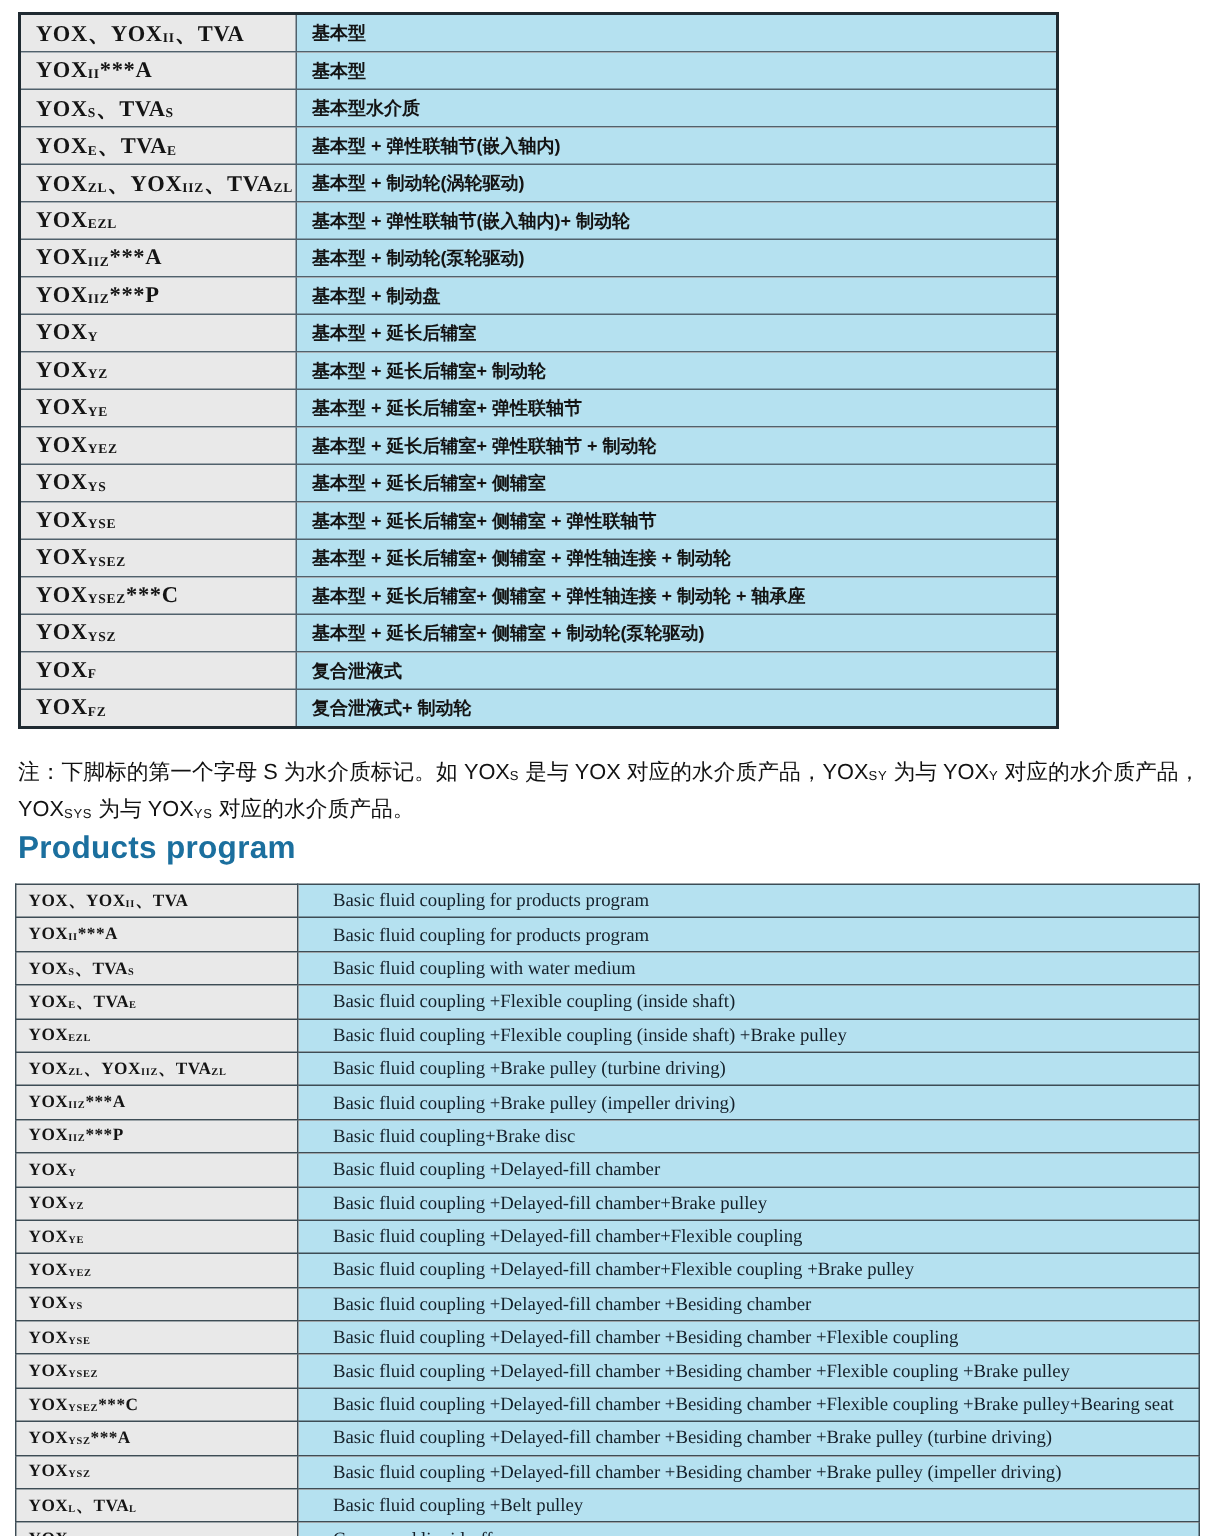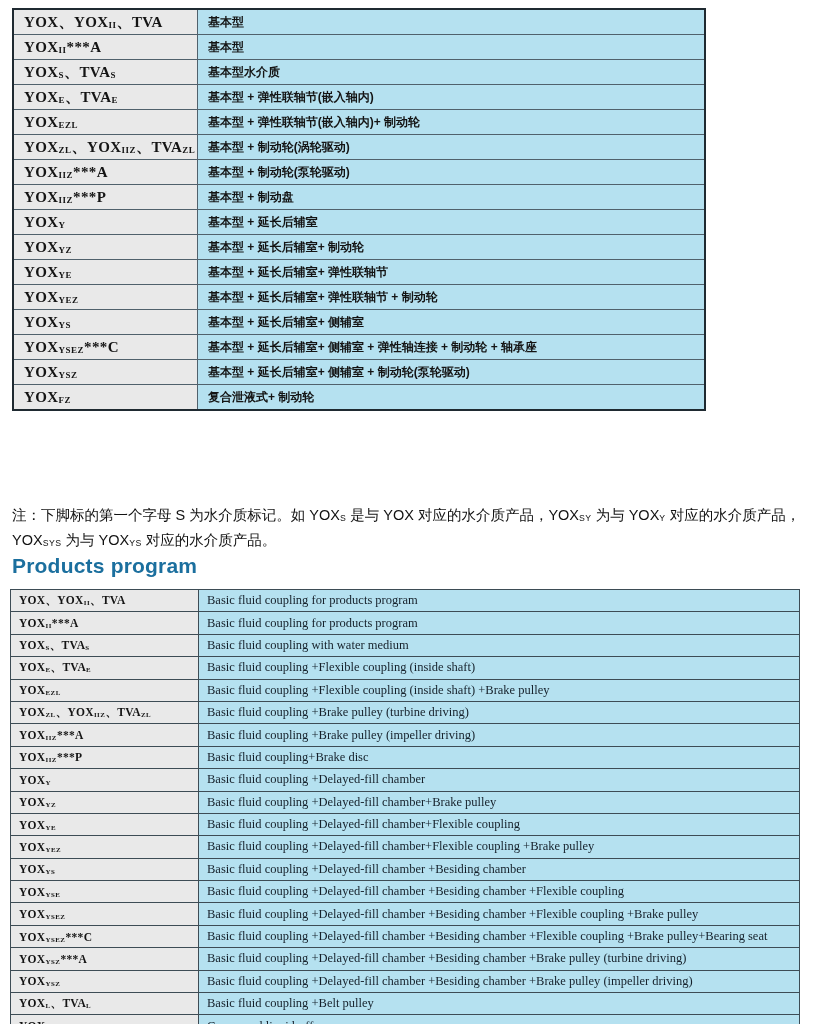--- a/index.html
+++ b/index.html
@@ -125,14 +125,14 @@
           <td class="desc"><span>基本型 + 弹性联轴节(嵌入轴内)</span></td>
         </tr>
         <tr>
+          <td class="model"><span>YOX</span><sub>ZL</sub><span>、YOX</span><sub>IIZ</sub><span>、TVA</span><sub>ZL</sub></td>
+          <td class="desc"><span>基本型 + 制动轮(涡轮驱动)</span></td>
+        </tr>
+        <tr>
           <td class="model"><span>YOX</span><sub>EZL</sub></td>
           <td class="desc"><span>基本型 + 弹性联轴节(嵌入轴内)+ 制动轮</span></td>
         </tr>
         <tr>
-          <td class="model"><span>YOX</span><sub>ZL</sub><span>、YOX</span><sub>IIZ</sub><span>、TVA</span><sub>ZL</sub></td>
-          <td class="desc"><span>基本型 + 制动轮(涡轮驱动)</span></td>
-        </tr>
-        <tr>
           <td class="model"><span>YOX</span><sub>IIZ</sub><span>***A</span></td>
           <td class="desc"><span>基本型 + 制动轮(泵轮驱动)</span></td>
         </tr>

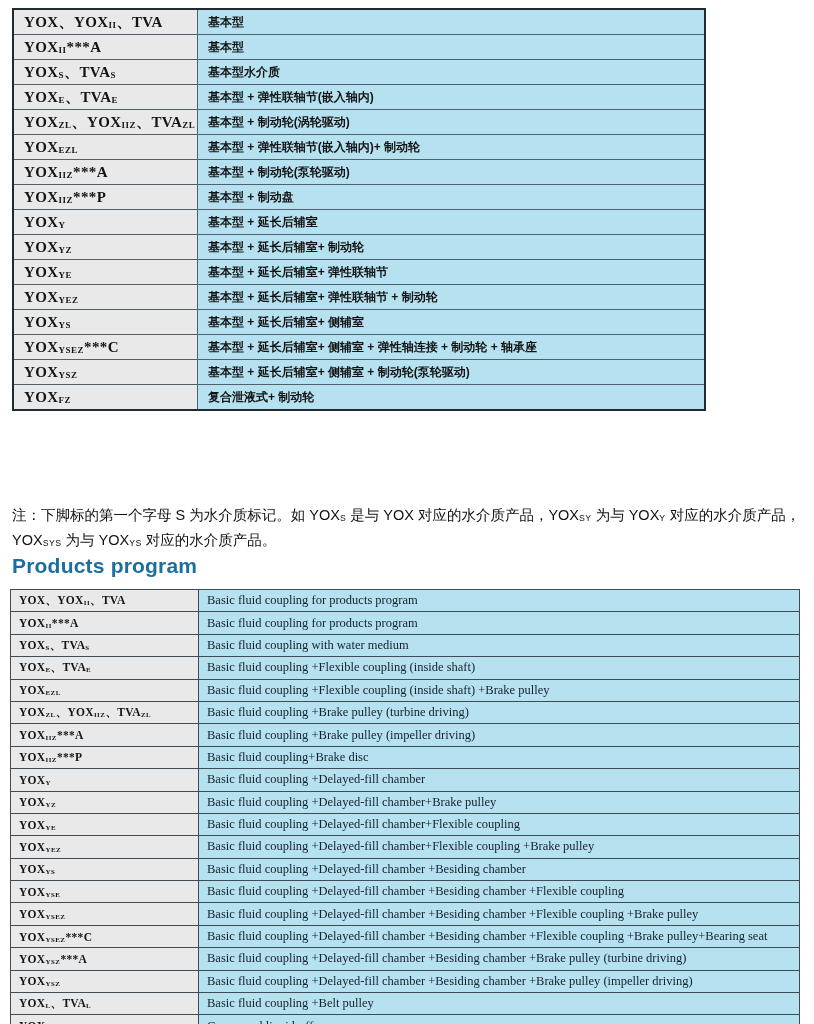--- a/index.html
+++ b/index.html
@@ -161,6 +161,10 @@
           <td class="desc"><span>基本型 + 延长后辅室+ 侧辅室</span></td>
         </tr>
         <tr>
+          <td class="model"><span>YOX</span><sub>YSE</sub></td>
+          <td class="desc"><span>基本型 + 延长后辅室+ 侧辅室 + 弹性联轴节</span></td>
+        </tr>
+        <tr>
           <td class="model"><span>YOX</span><sub>YSEZ</sub><span>***C</span></td>
           <td class="desc"><span>基本型 + 延长后辅室+ 侧辅室 + 弹性轴连接 + 制动轮 + 轴承座</span></td>
         </tr>

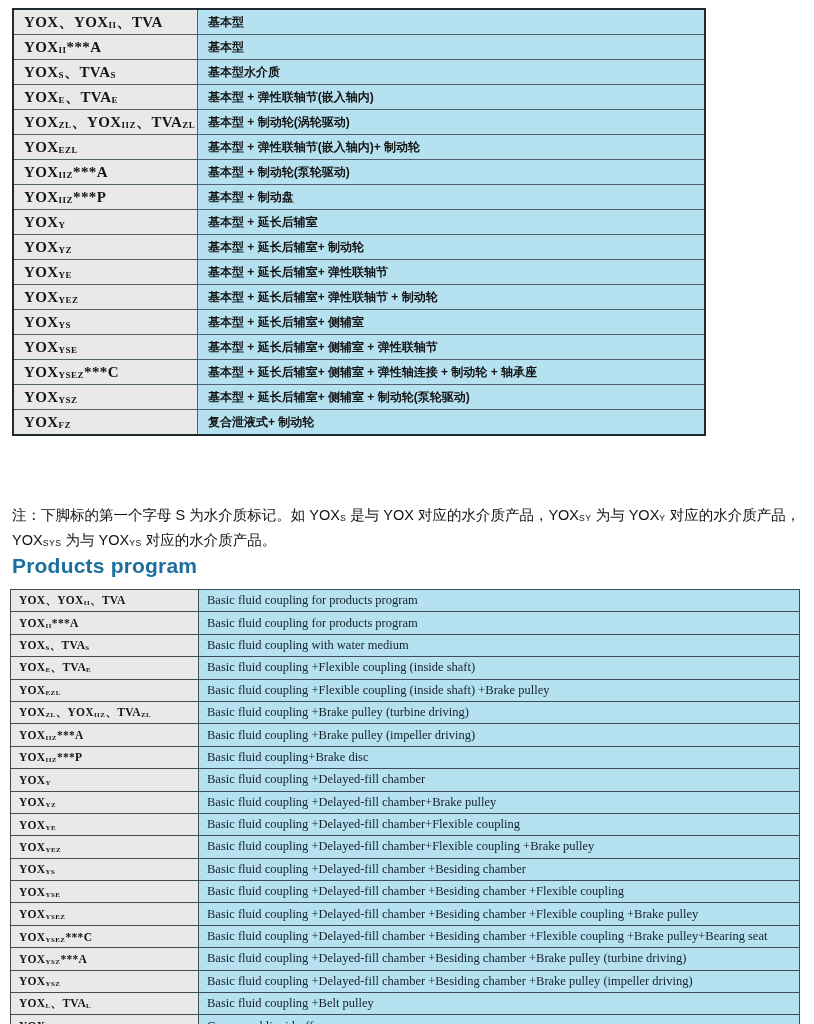--- a/index.html
+++ b/index.html
@@ -165,6 +165,10 @@
           <td class="desc"><span>基本型 + 延长后辅室+ 侧辅室 + 弹性联轴节</span></td>
         </tr>
         <tr>
+          <td class="model"><span>YOX</span><sub>YSEZ</sub></td>
+          <td class="desc"><span>基本型 + 延长后辅室+ 侧辅室 + 弹性轴连接 + 制动轮</span></td>
+        </tr>
+        <tr>
           <td class="model"><span>YOX</span><sub>YSEZ</sub><span>***C</span></td>
           <td class="desc"><span>基本型 + 延长后辅室+ 侧辅室 + 弹性轴连接 + 制动轮 + 轴承座</span></td>
         </tr>

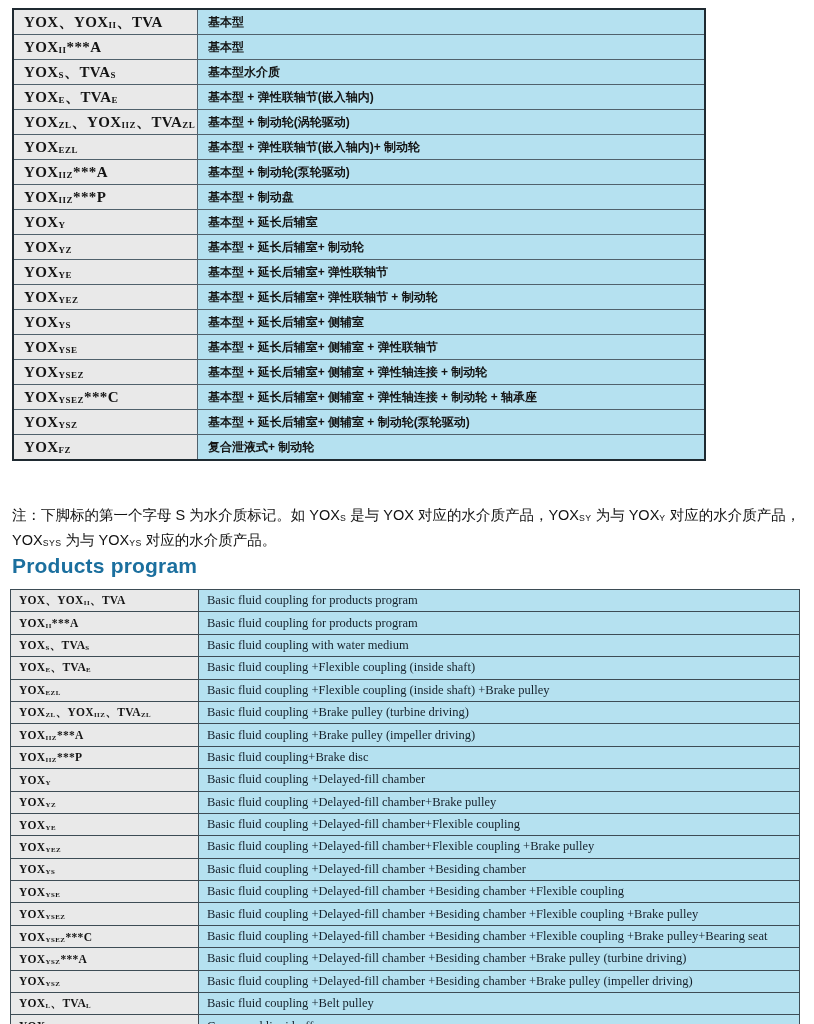--- a/index.html
+++ b/index.html
@@ -177,6 +177,10 @@
           <td class="desc"><span>基本型 + 延长后辅室+ 侧辅室 + 制动轮(泵轮驱动)</span></td>
         </tr>
         <tr>
+          <td class="model"><span>YOX</span><sub>F</sub></td>
+          <td class="desc"><span>复合泄液式</span></td>
+        </tr>
+        <tr>
           <td class="model"><span>YOX</span><sub>FZ</sub></td>
           <td class="desc"><span>复合泄液式+ 制动轮</span></td>
         </tr>

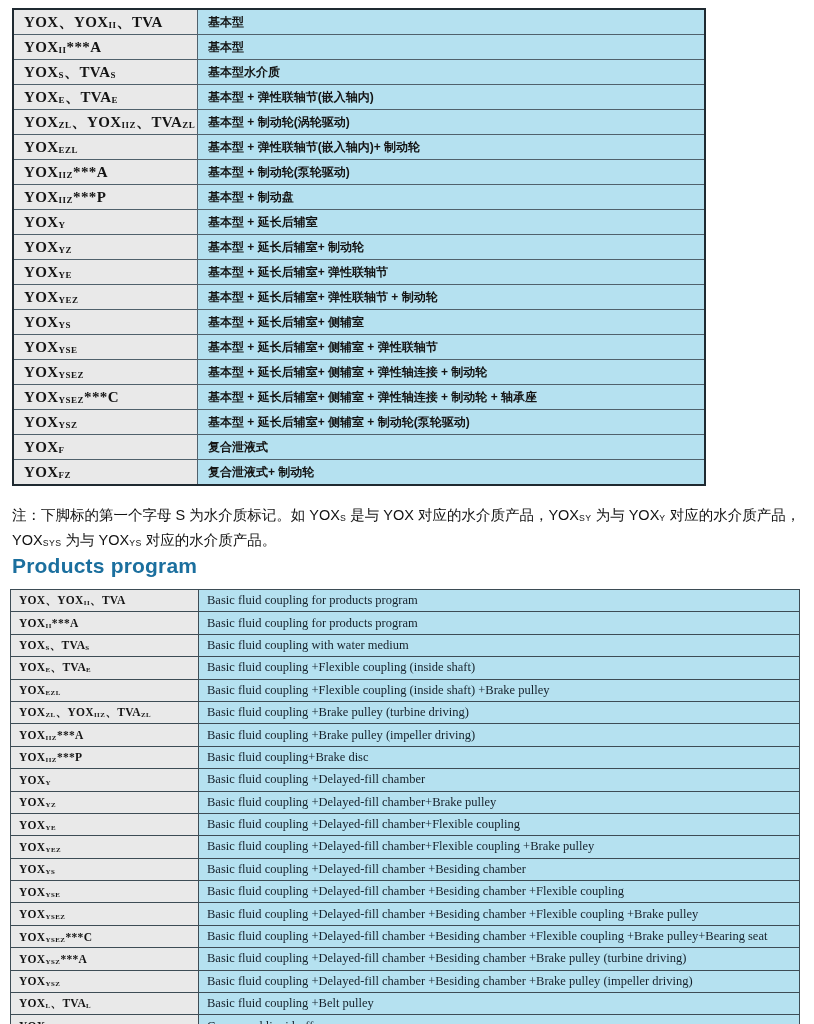--- a/index.html
+++ b/index.html
@@ -97,7 +97,7 @@
     background: var(--desc-col-bg, #b5e1f0);
     font-family: "Liberation Serif", serif;
     font-size: 12.5px;
-    padding-left: 8px;
+    padding-left: 23px;
     color: #15202a;
   }
 </style>

